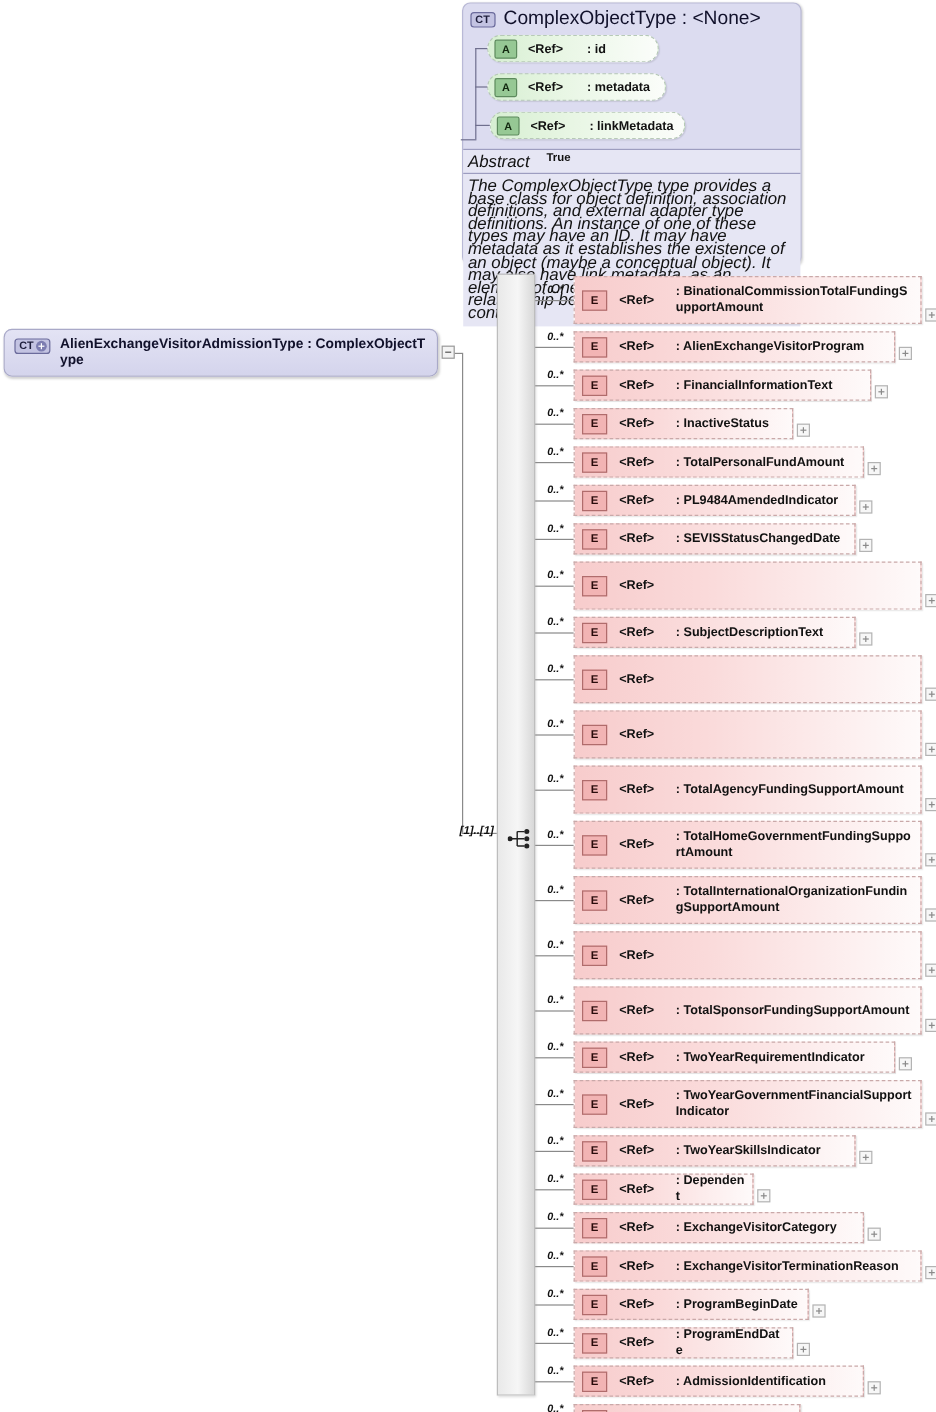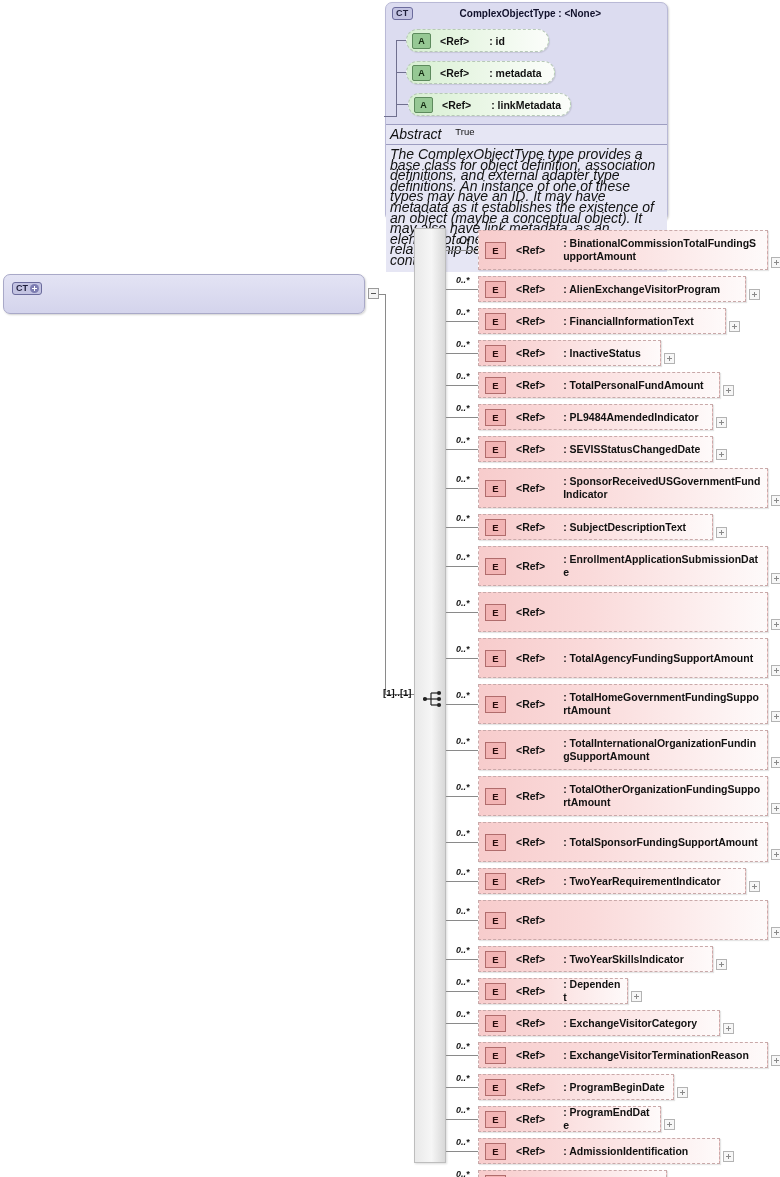--- a/index.html
+++ b/index.html
@@ -50,10 +50,9 @@
     letter-spacing: .3px;
   }
   .base-type-title {
-    font-size: 10px;
+    font-size: 16px;
     color: #11112b;
-    font-weight: bold;
-    margin-left: 40px;
+    font-weight: normal;
   }
 
   

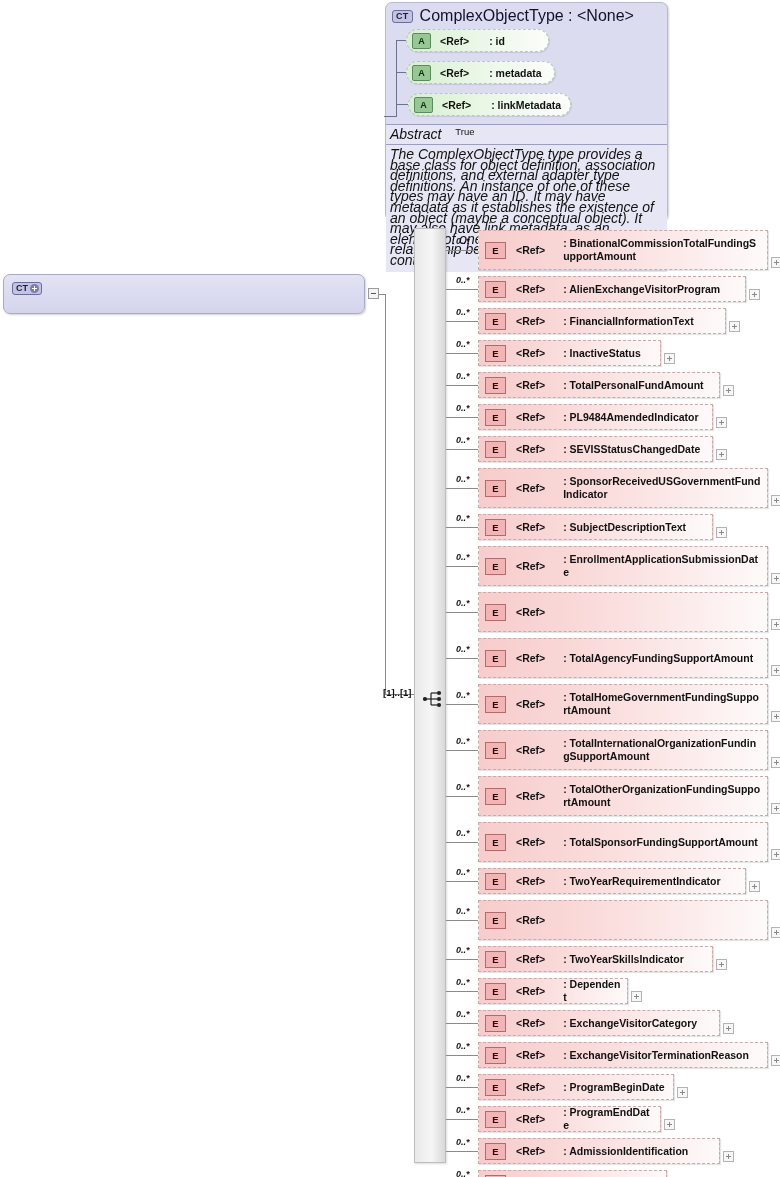--- a/index.html
+++ b/index.html
@@ -125,7 +125,7 @@
   }
   .abstract-val {
     font-size: 9.5px;
-    font-weight: normal;
+    font-weight: bold;
     color: #111;
   }
   .annotation-text {

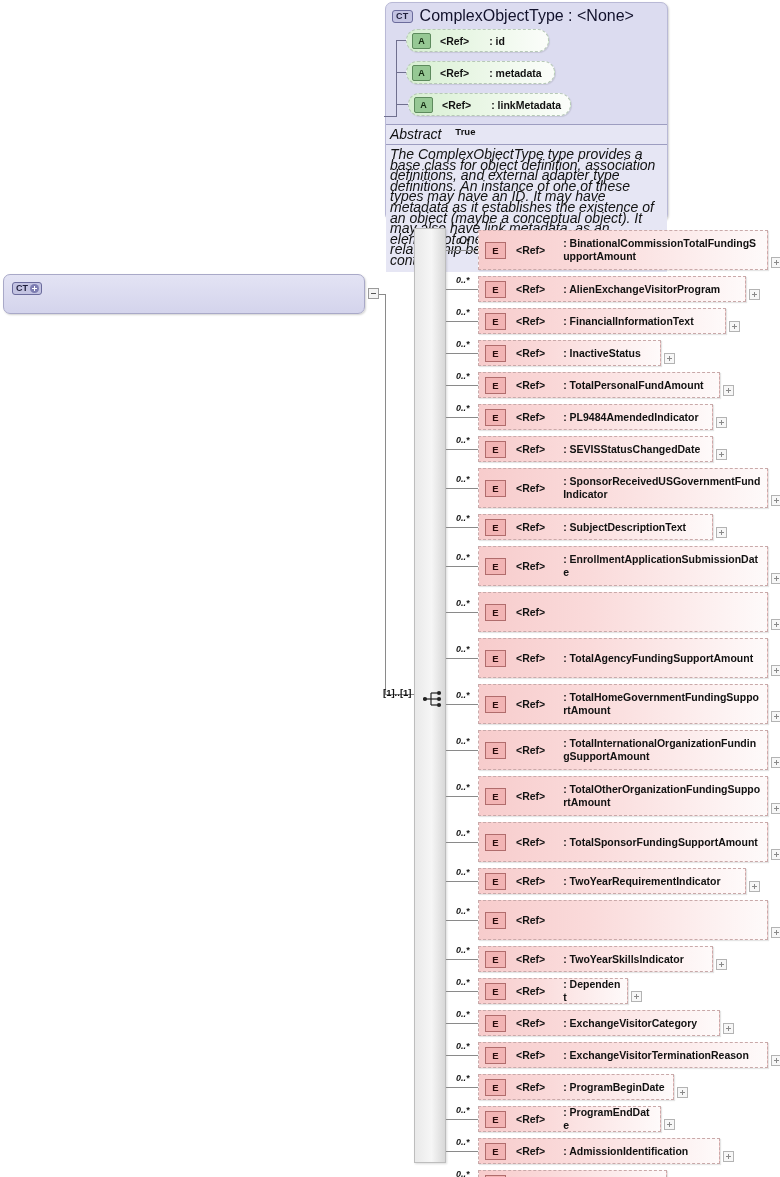--- a/index.html
+++ b/index.html
@@ -380,6 +380,7 @@
     <span>CT</span>
       <span class="plus"></span>
   </span>
+  <span class="main-node-label">AlienExchangeVisitorAdmissionType : ComplexObjectType</span>
 </div>
 <div class="collapse-box"></div>
 

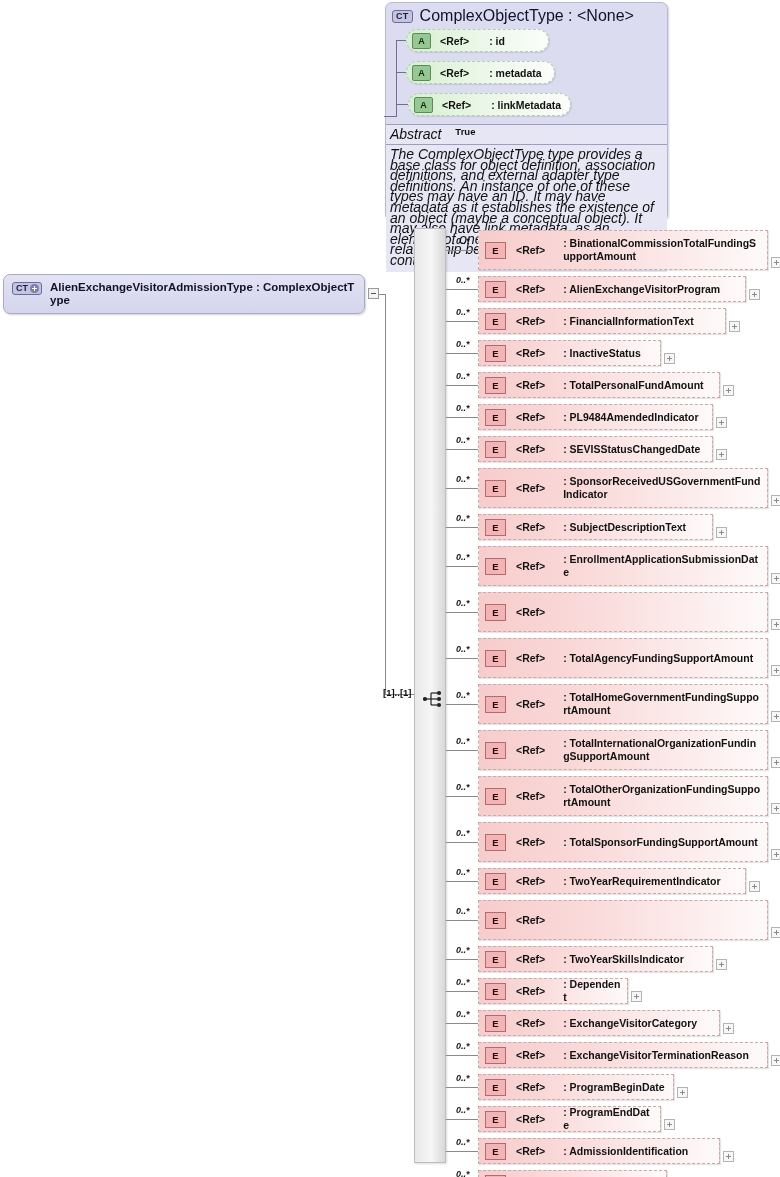--- a/index.html
+++ b/index.html
@@ -462,7 +462,6 @@
     <div class="el-row" style="top: 468px; left: 478px; width: 290px; height: 40px;">
       <span class="e-badge">E</span>
       <span class="el-ref">&lt;Ref&gt;</span>
-      <span class="el-name">: SponsorReceivedUSGovernmentFundIndicator</span>
     </div>
     <span class="occ" style="left: 456px; top: 474px;">0..*</span>
     <div class="link-h" style="left: 446px; top: 488px; width: 32px;"></div>

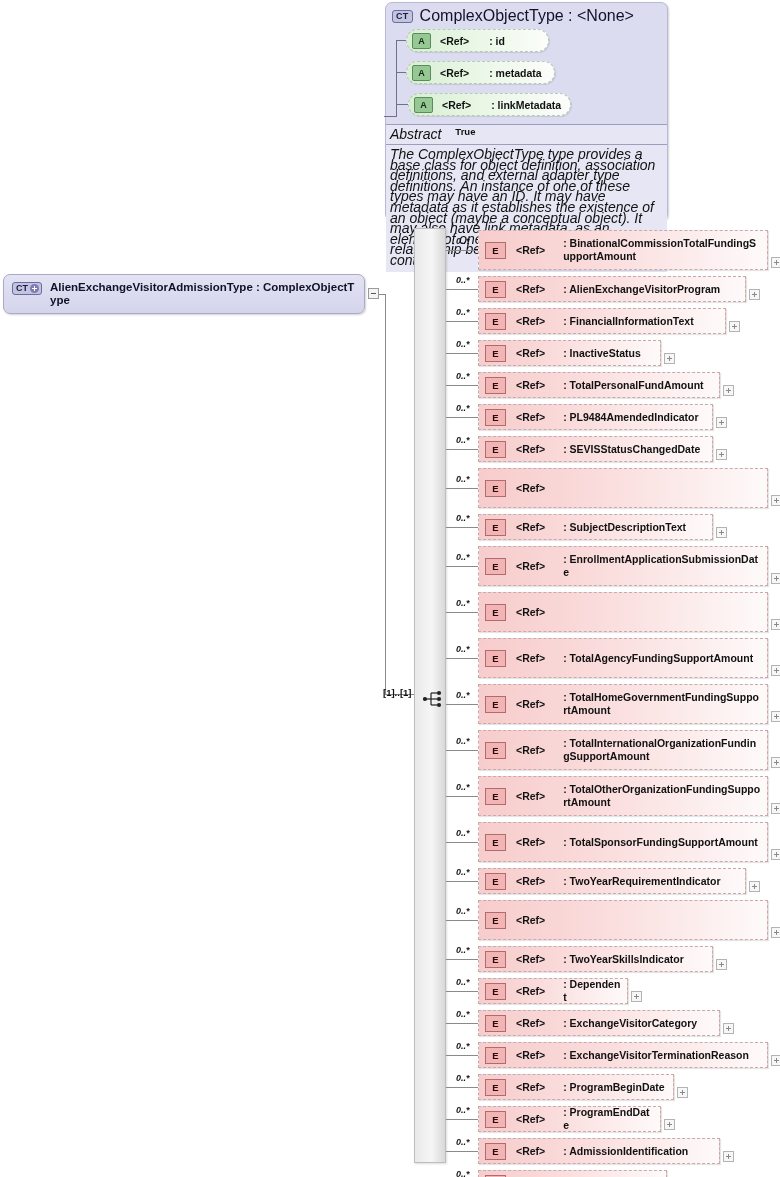--- a/index.html
+++ b/index.html
@@ -477,7 +477,6 @@
     <div class="el-row" style="top: 546px; left: 478px; width: 290px; height: 40px;">
       <span class="e-badge">E</span>
       <span class="el-ref">&lt;Ref&gt;</span>
-      <span class="el-name">: EnrollmentApplicationSubmissionDate</span>
     </div>
     <span class="occ" style="left: 456px; top: 552px;">0..*</span>
     <div class="link-h" style="left: 446px; top: 566px; width: 32px;"></div>

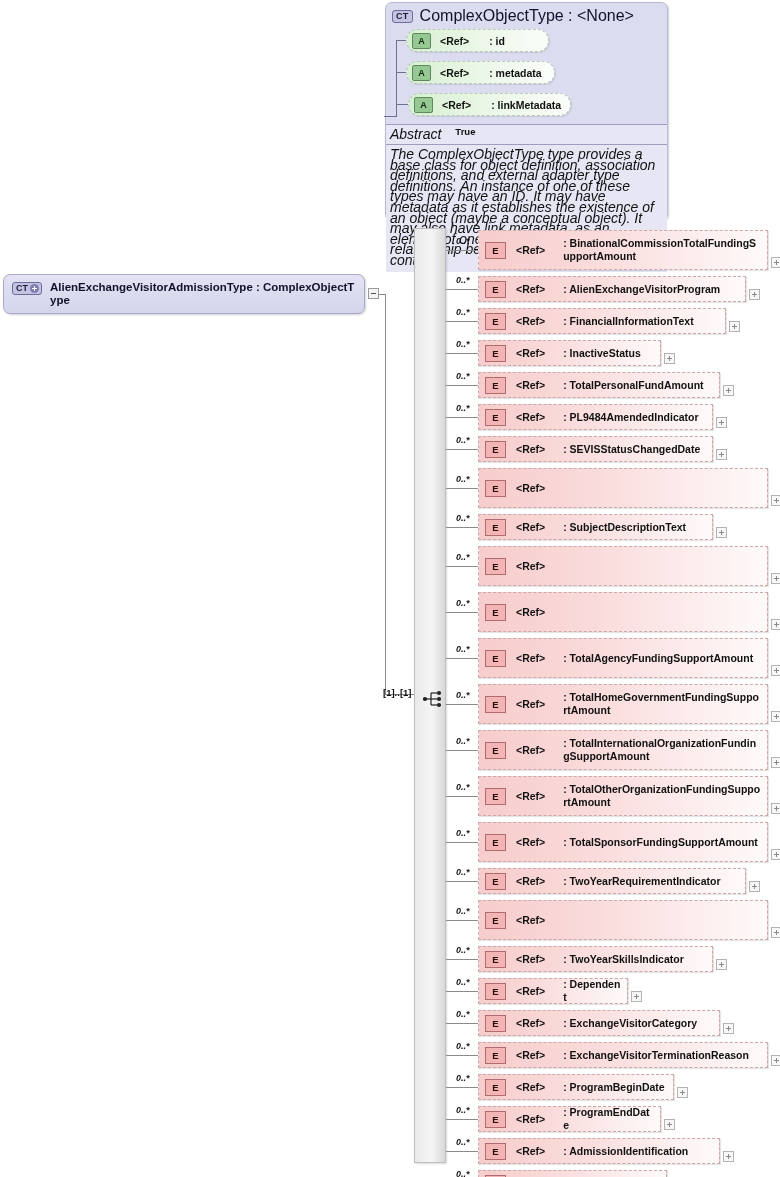--- a/index.html
+++ b/index.html
@@ -239,6 +239,7 @@
     left: 383px;
     top: 687px;
     font-size: 9.5px;
+    font-style: italic;
     font-weight: bold;
     color: #111;
     white-space: nowrap;

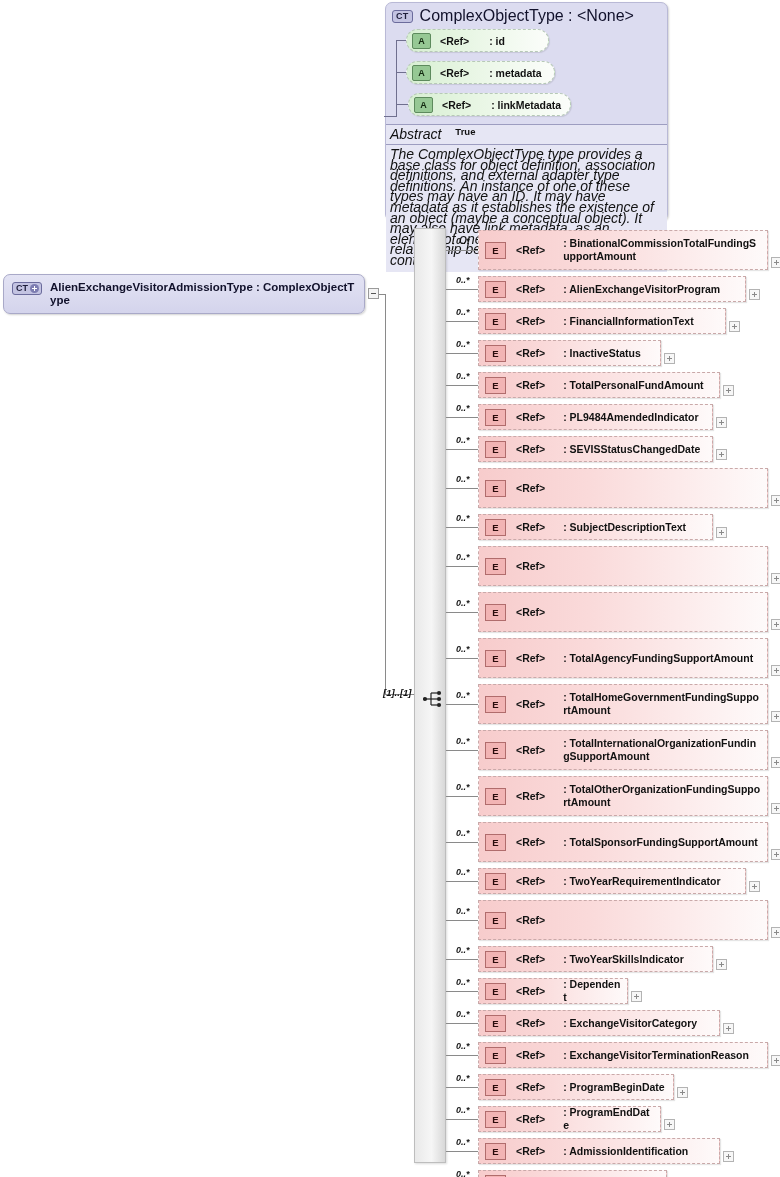--- a/index.html
+++ b/index.html
@@ -516,7 +516,6 @@
     <div class="el-row" style="top: 776px; left: 478px; width: 290px; height: 40px;">
       <span class="e-badge">E</span>
       <span class="el-ref">&lt;Ref&gt;</span>
-      <span class="el-name">: TotalOtherOrganizationFundingSupportAmount</span>
     </div>
     <span class="occ" style="left: 456px; top: 782px;">0..*</span>
     <div class="link-h" style="left: 446px; top: 796px; width: 32px;"></div>

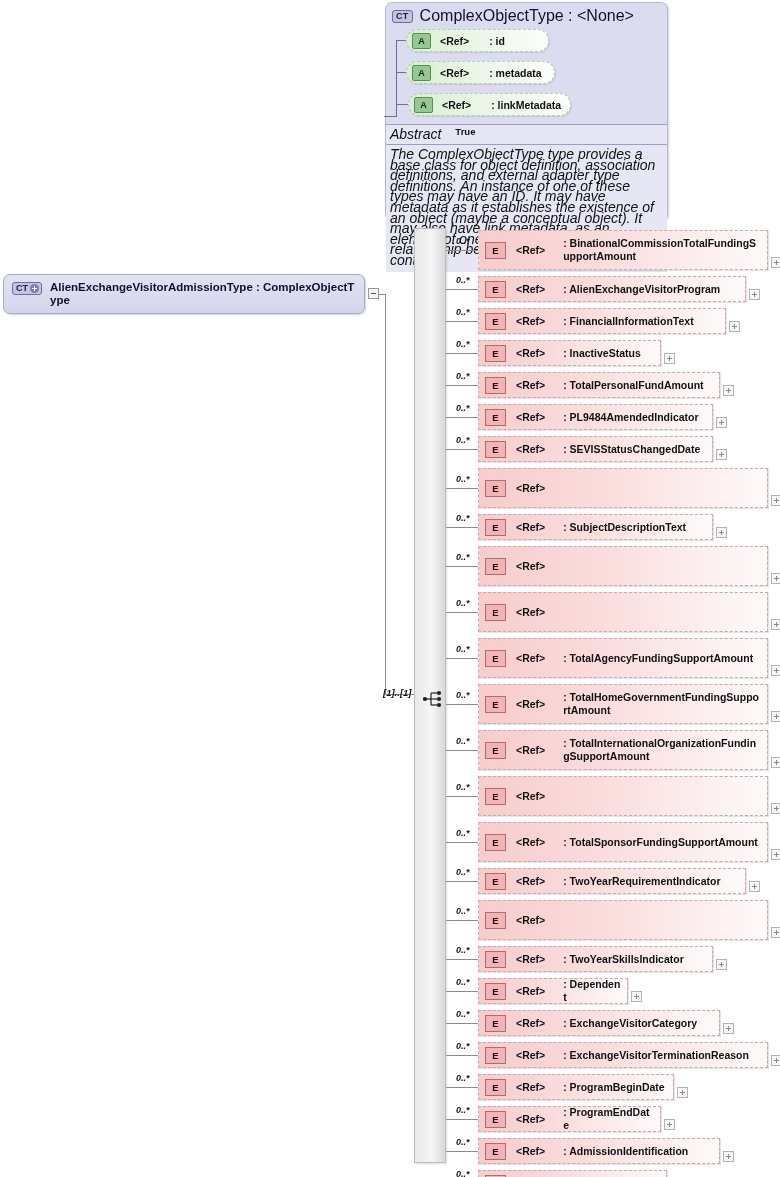--- a/index.html
+++ b/index.html
@@ -539,6 +539,7 @@
     <div class="el-row" style="top: 900px; left: 478px; width: 290px; height: 40px;">
       <span class="e-badge">E</span>
       <span class="el-ref">&lt;Ref&gt;</span>
+      <span class="el-name">: TwoYearGovernmentFinancialSupportIndicator</span>
     </div>
     <span class="occ" style="left: 456px; top: 906px;">0..*</span>
     <div class="link-h" style="left: 446px; top: 920px; width: 32px;"></div>

